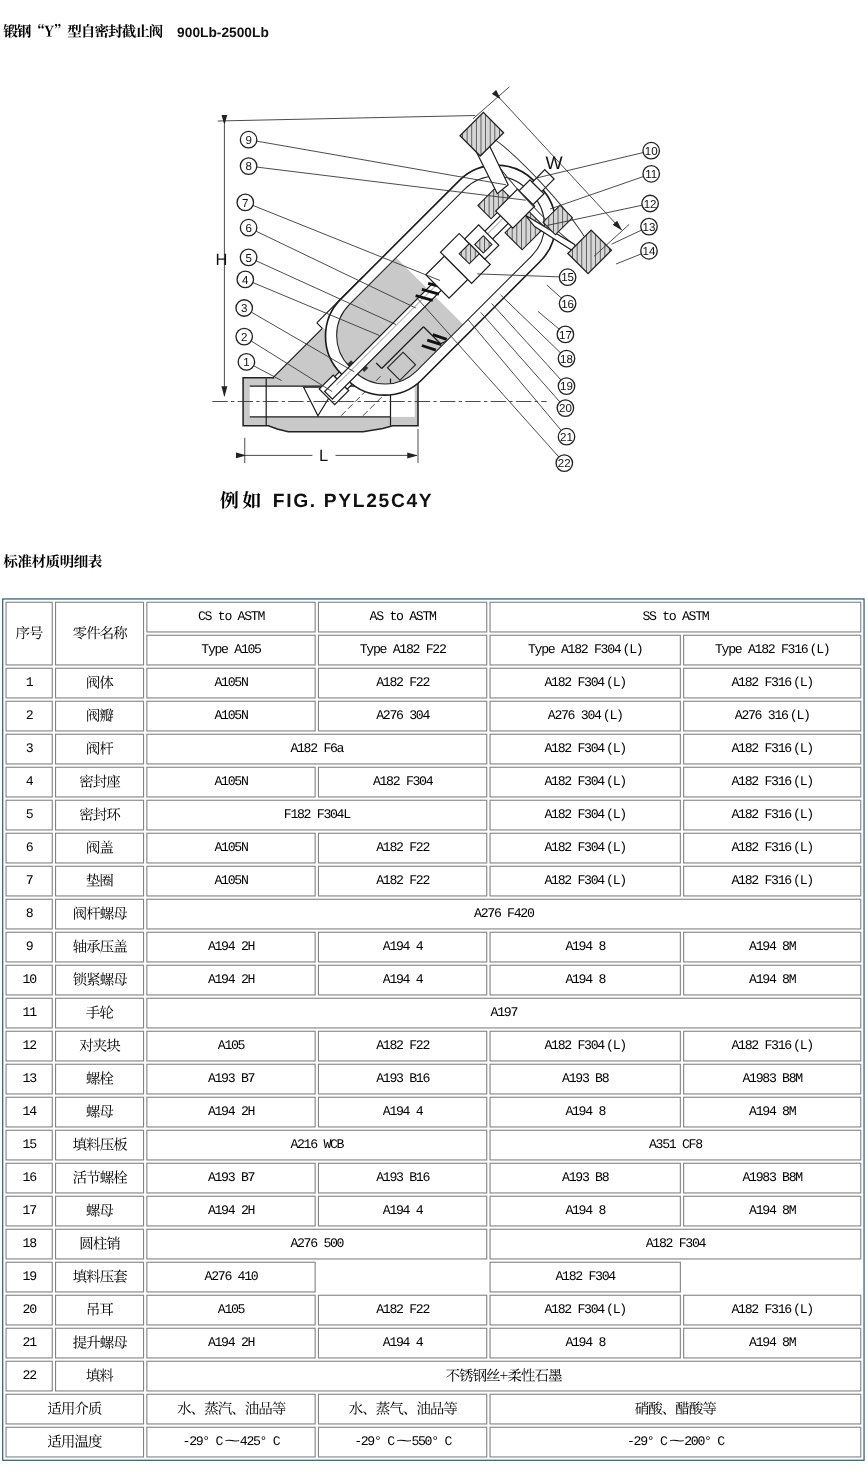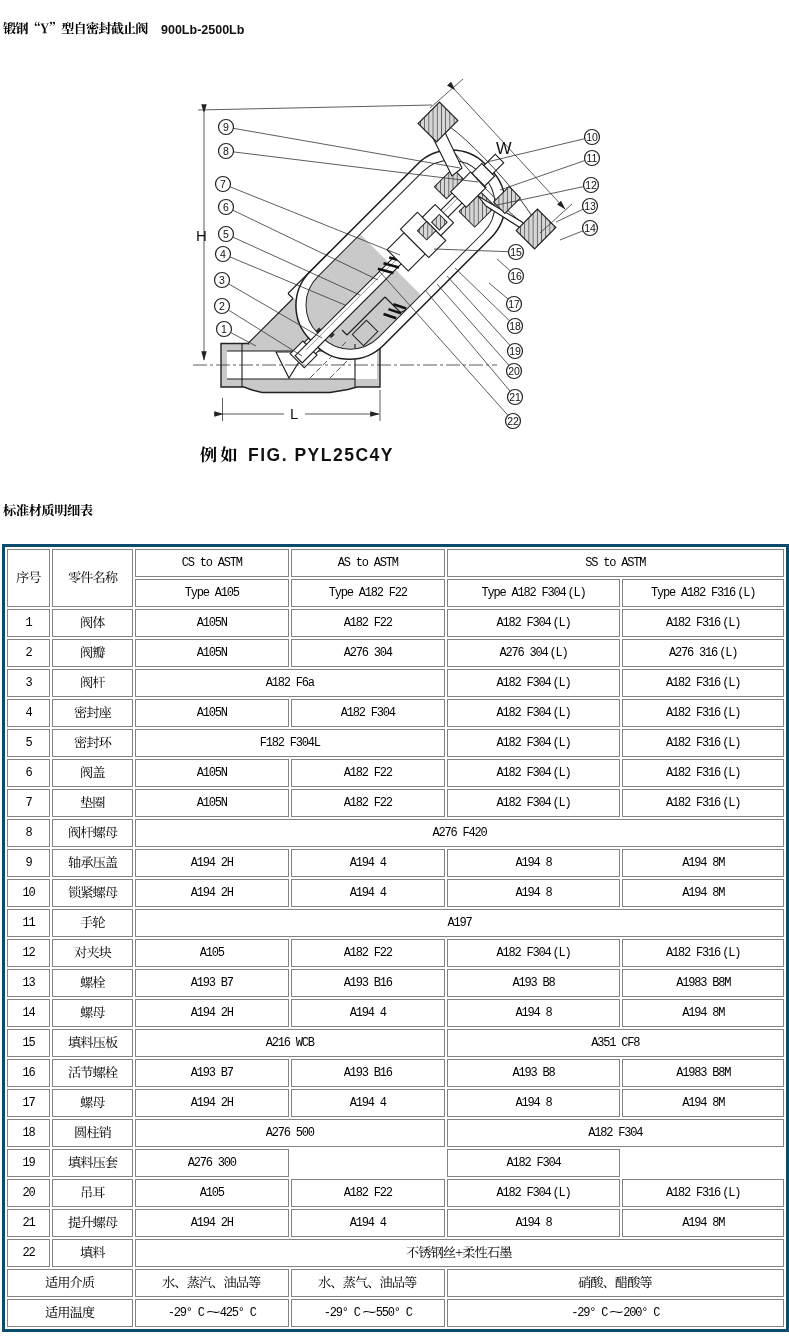--- a/index.html
+++ b/index.html
@@ -6,7 +6,7 @@
 .tlat{font:bold 12.5px "Liberation Sans",sans-serif}
 #diag{position:absolute;left:0;top:0}
 #head2{position:absolute;left:3px;top:504px}
-#tbl{position:absolute;left:2px;top:544px;border-collapse:separate;border-spacing:2px;border:3px solid #0c4a6e;table-layout:fixed}
+#tbl{position:absolute;left:2px;top:544px;border-collapse:separate;border-spacing:2px;border:1px solid #0c4a6e;table-layout:fixed}
 #tbl td{border:1px solid #848284;height:28px;box-sizing:border-box;padding:0;text-align:center;vertical-align:middle;
  font-family:"Liberation Mono",monospace;font-size:12px;letter-spacing:-1.2px;color:#000;overflow:hidden}
 #tbl td.e{border:none}

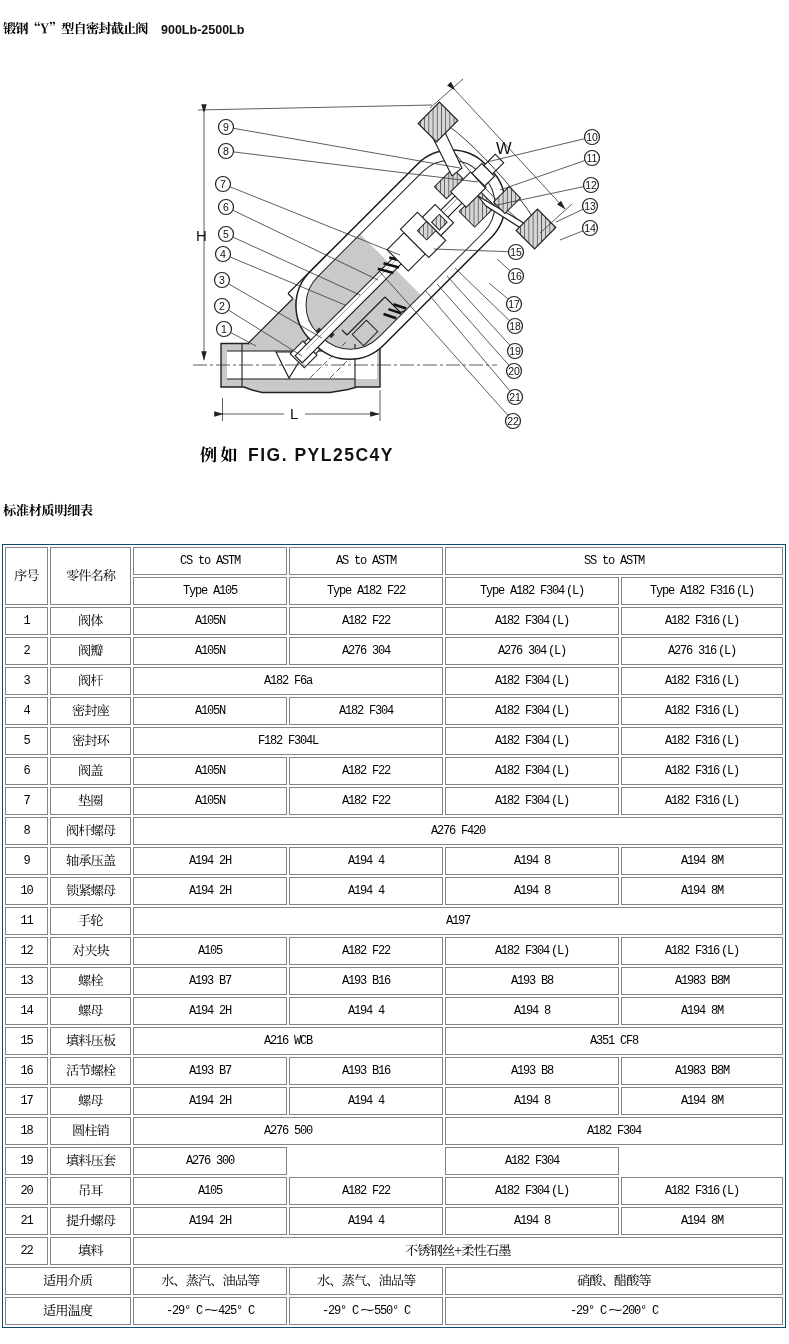--- a/index.html
+++ b/index.html
@@ -545,7 +545,7 @@
               <use href="#r538b" x="24.6" y="0"></use>
               <use href="#r5957" x="36.9" y="0"></use>
             </svg></td>
-          <td>A276 300</td>
+          <td>A276 410</td>
           <td class="e"></td>
           <td>A182 F304</td>
           <td class="e"></td>

